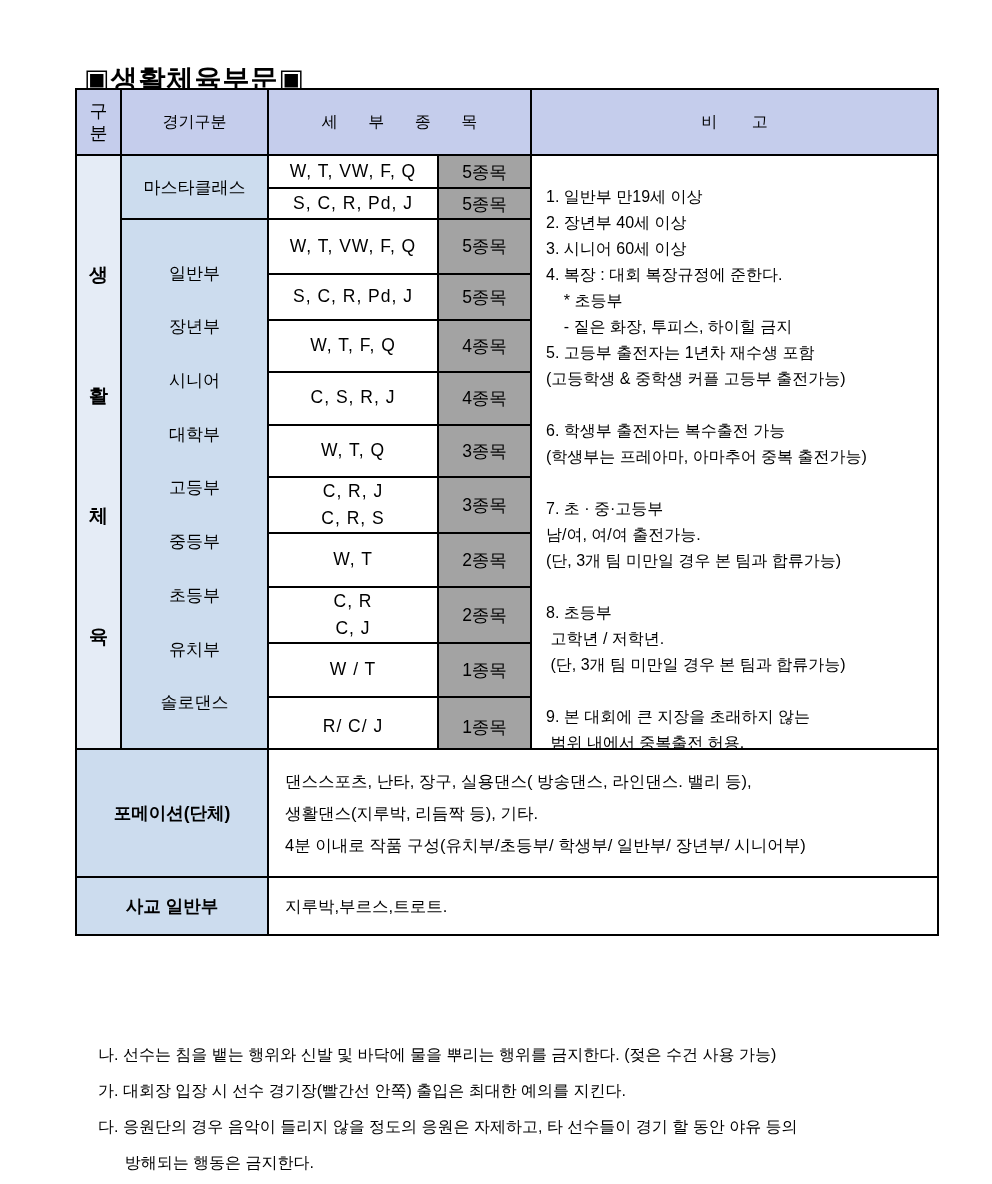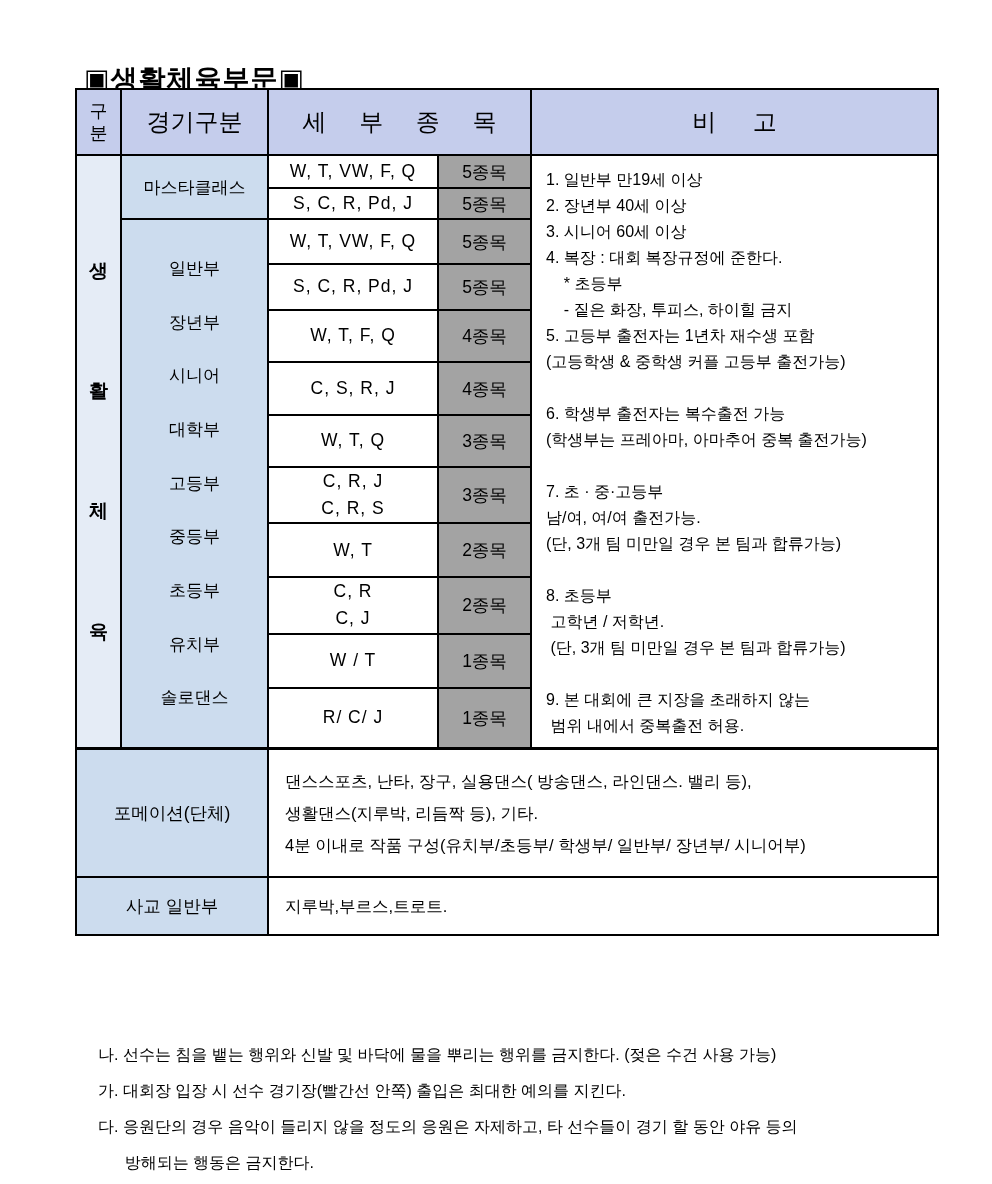--- a/index.html
+++ b/index.html
@@ -20,7 +20,7 @@
   tr.r4{height:46px;} tr.r5{height:52px;} tr.r6{height:53px;} tr.r7{height:52px;}
   tr.r8{height:51px;} tr.r9{height:54px;} tr.r10{height:51px;} tr.r11{height:54px;}
   tr.r12{height:60px;}
-  th{background:#c5cdec;font-weight:normal;font-size:24px;}
+  th{background:#c5cdec;font-weight:normal;font-size:16px;}
   th.gubun{white-space:pre-line;line-height:1.25;font-size:18px;}
   th.sebu{word-spacing:26px;}
   th.bigo{word-spacing:30px;}

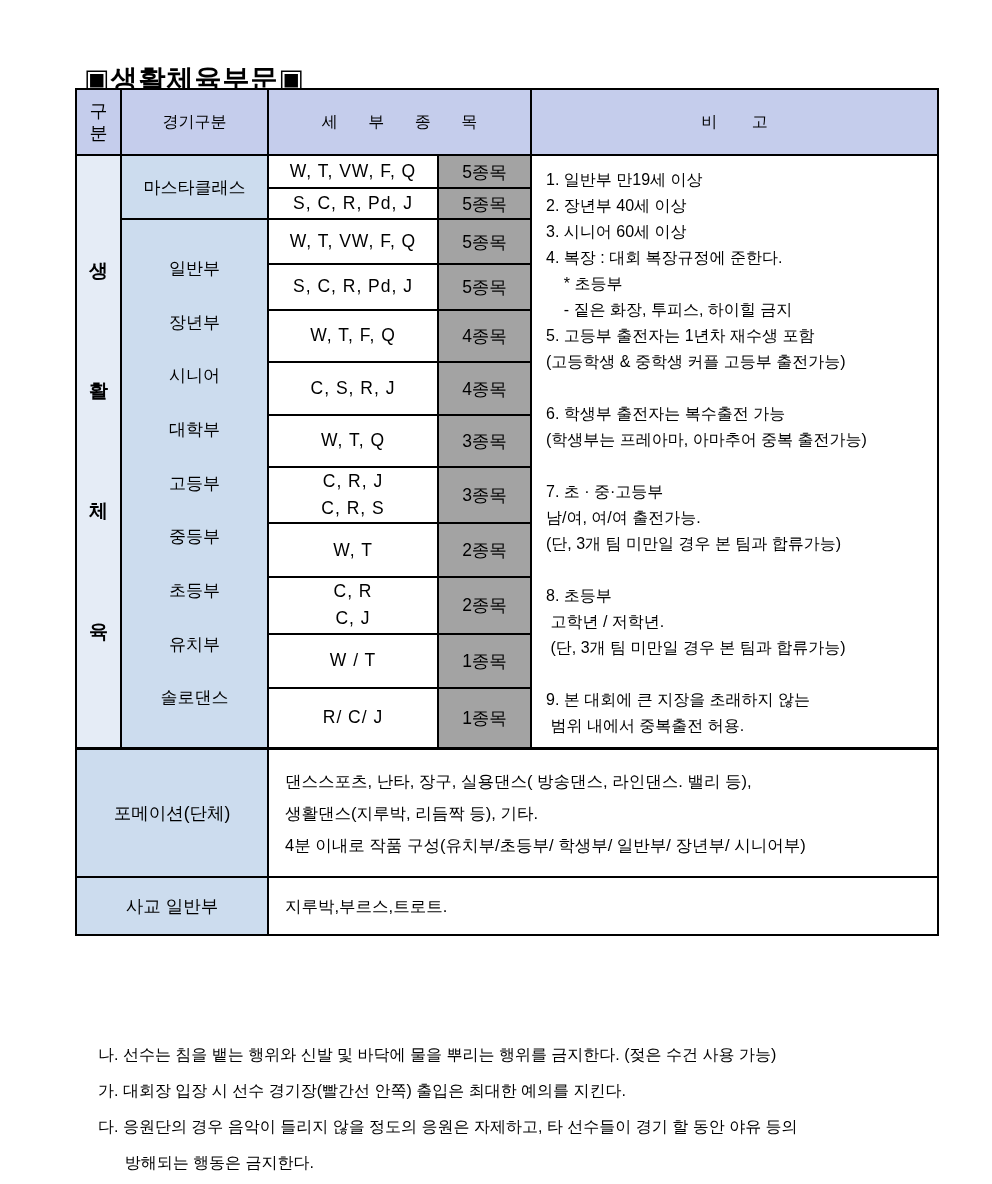--- a/index.html
+++ b/index.html
@@ -33,7 +33,7 @@
   td.count{font-size:17.5px;background:#a3a3a3;}
   td.note-cell{
     text-align:left;vertical-align:top;background:#fff;
-    padding:11px 8px 0 14px;font-size:16px;line-height:26px;white-space:pre-wrap;
+    padding:28px 8px 0 14px;font-size:16px;line-height:26px;white-space:pre-wrap;
   }
   
   tr.ra{height:128px;} tr.rb{height:58px;}

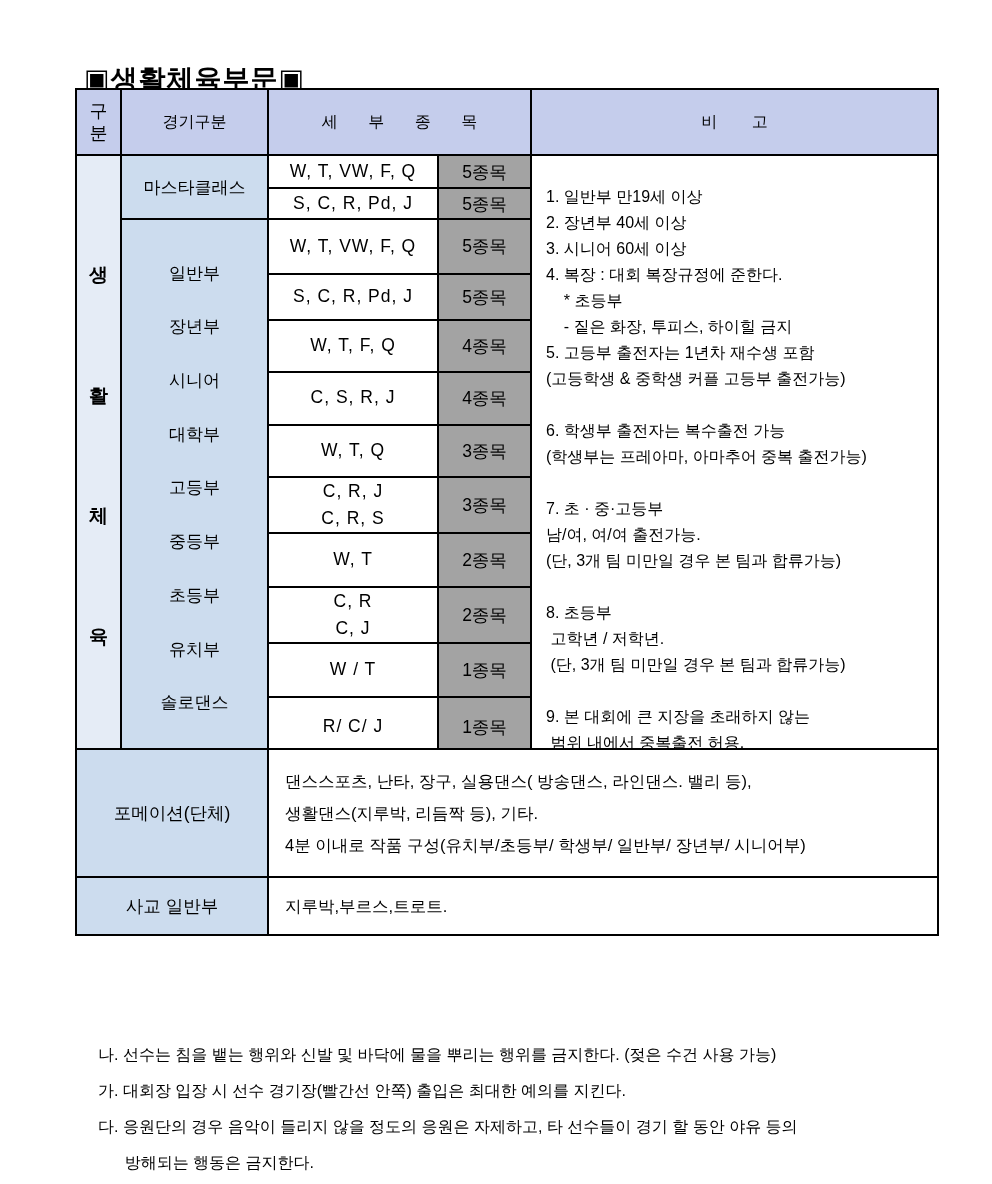--- a/index.html
+++ b/index.html
@@ -37,7 +37,7 @@
   }
   
   tr.ra{height:128px;} tr.rb{height:58px;}
-  .t2 td.label-cell{background:#ccdcee;font-weight:normal;font-size:17.5px;}
+  .t2 td.label-cell{background:#ccdcee;font-weight:bold;font-size:17.5px;}
   .t2 td.content-cell{
     text-align:left;padding:6px 10px 6px 16px;font-size:16.5px;line-height:32px;
     white-space:pre-wrap;background:#fff;

